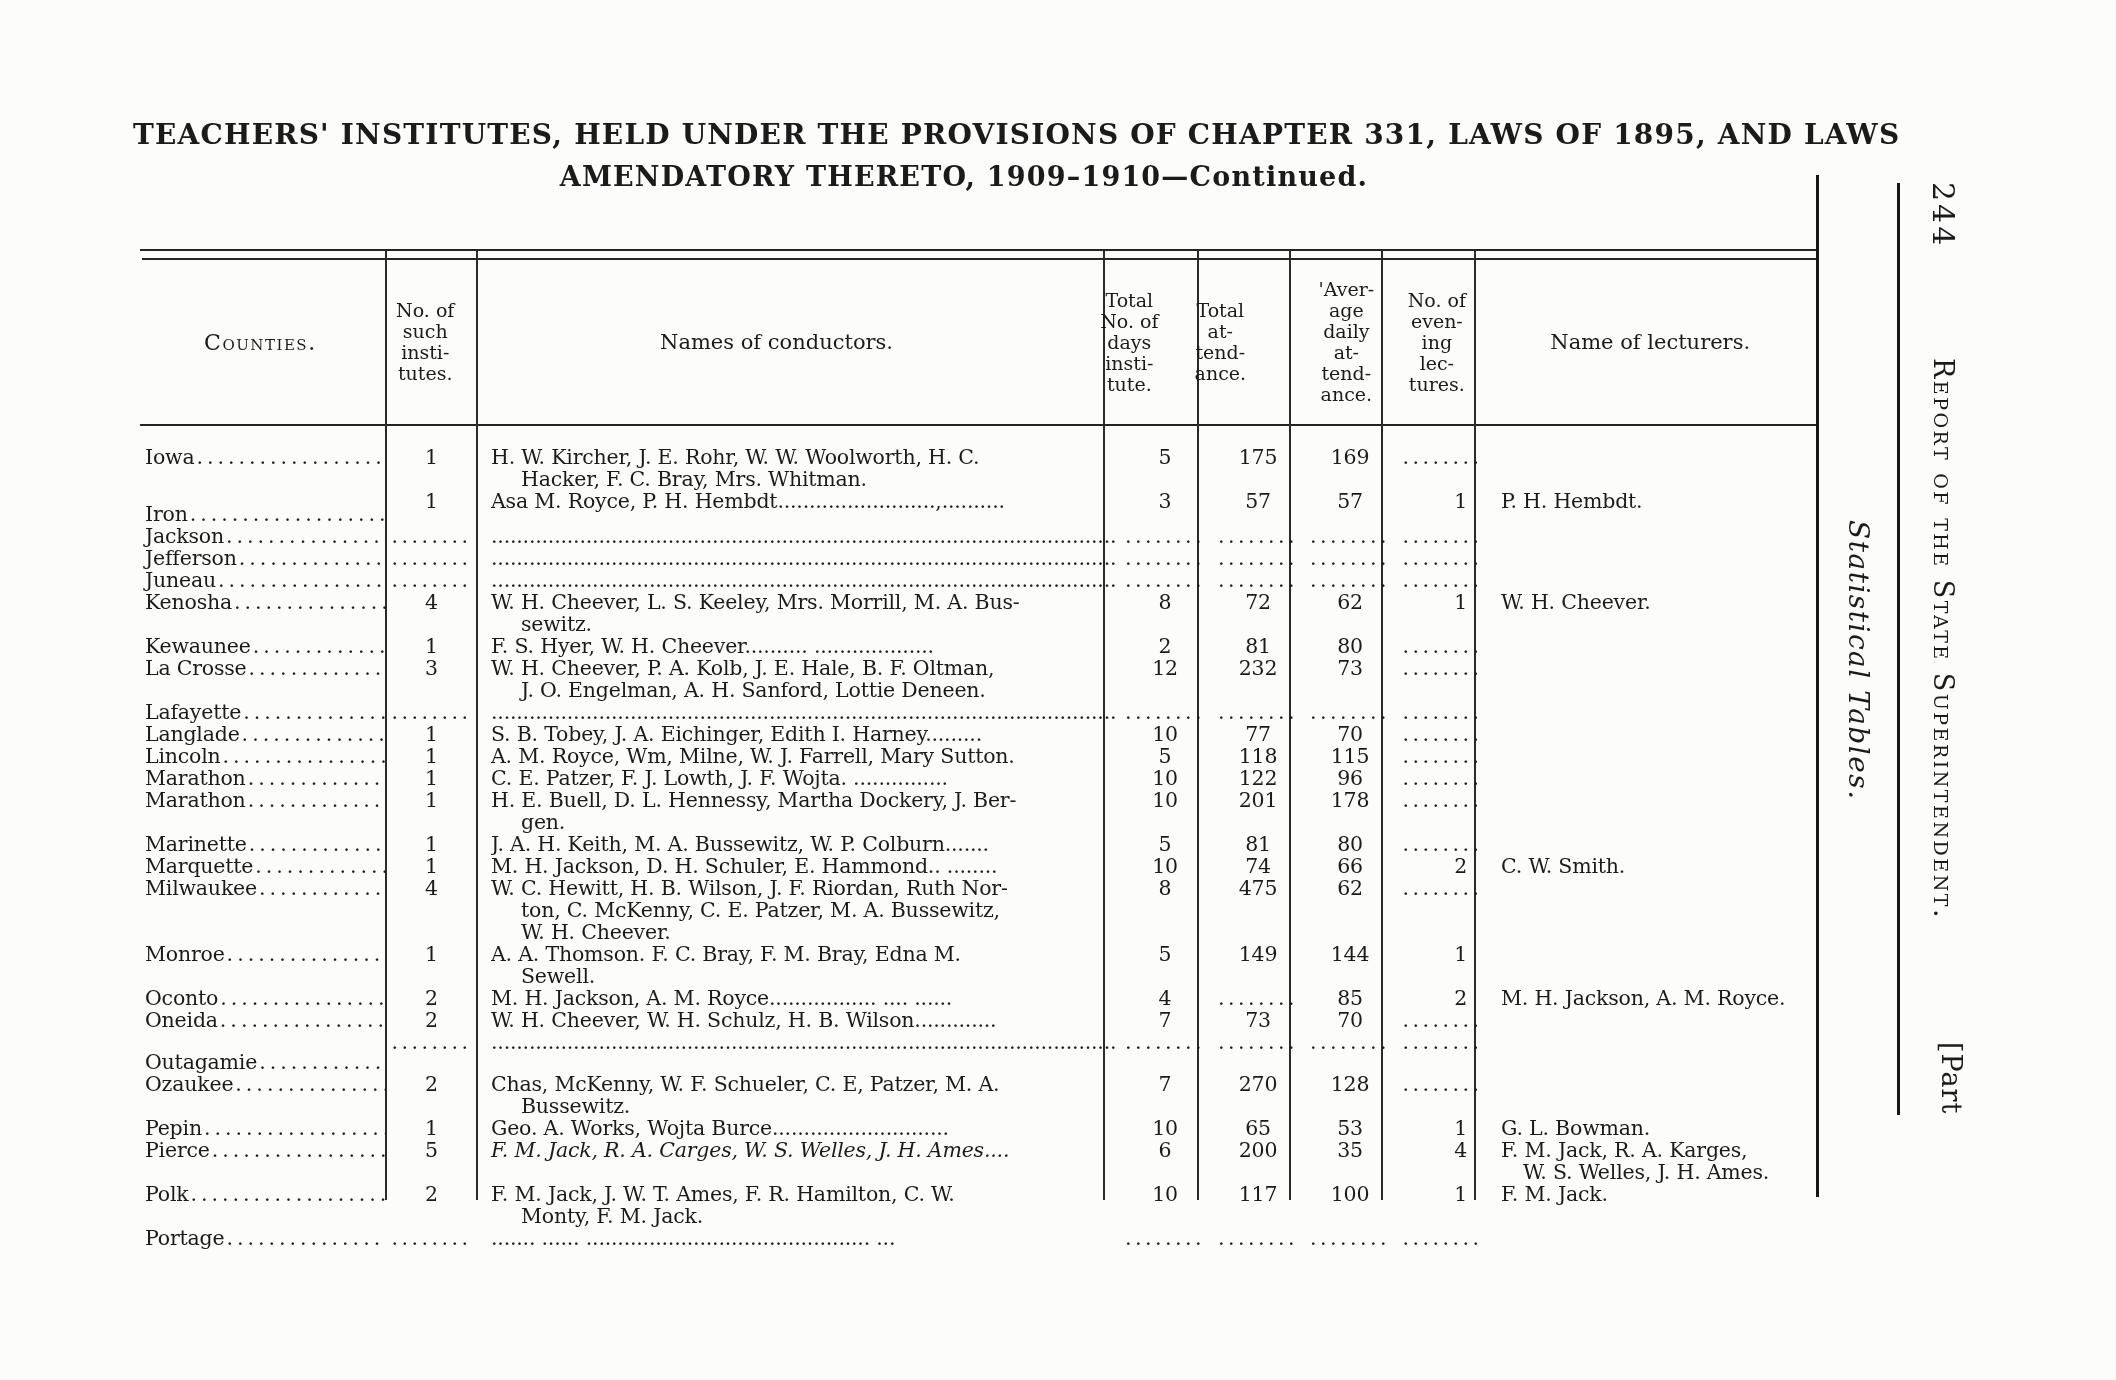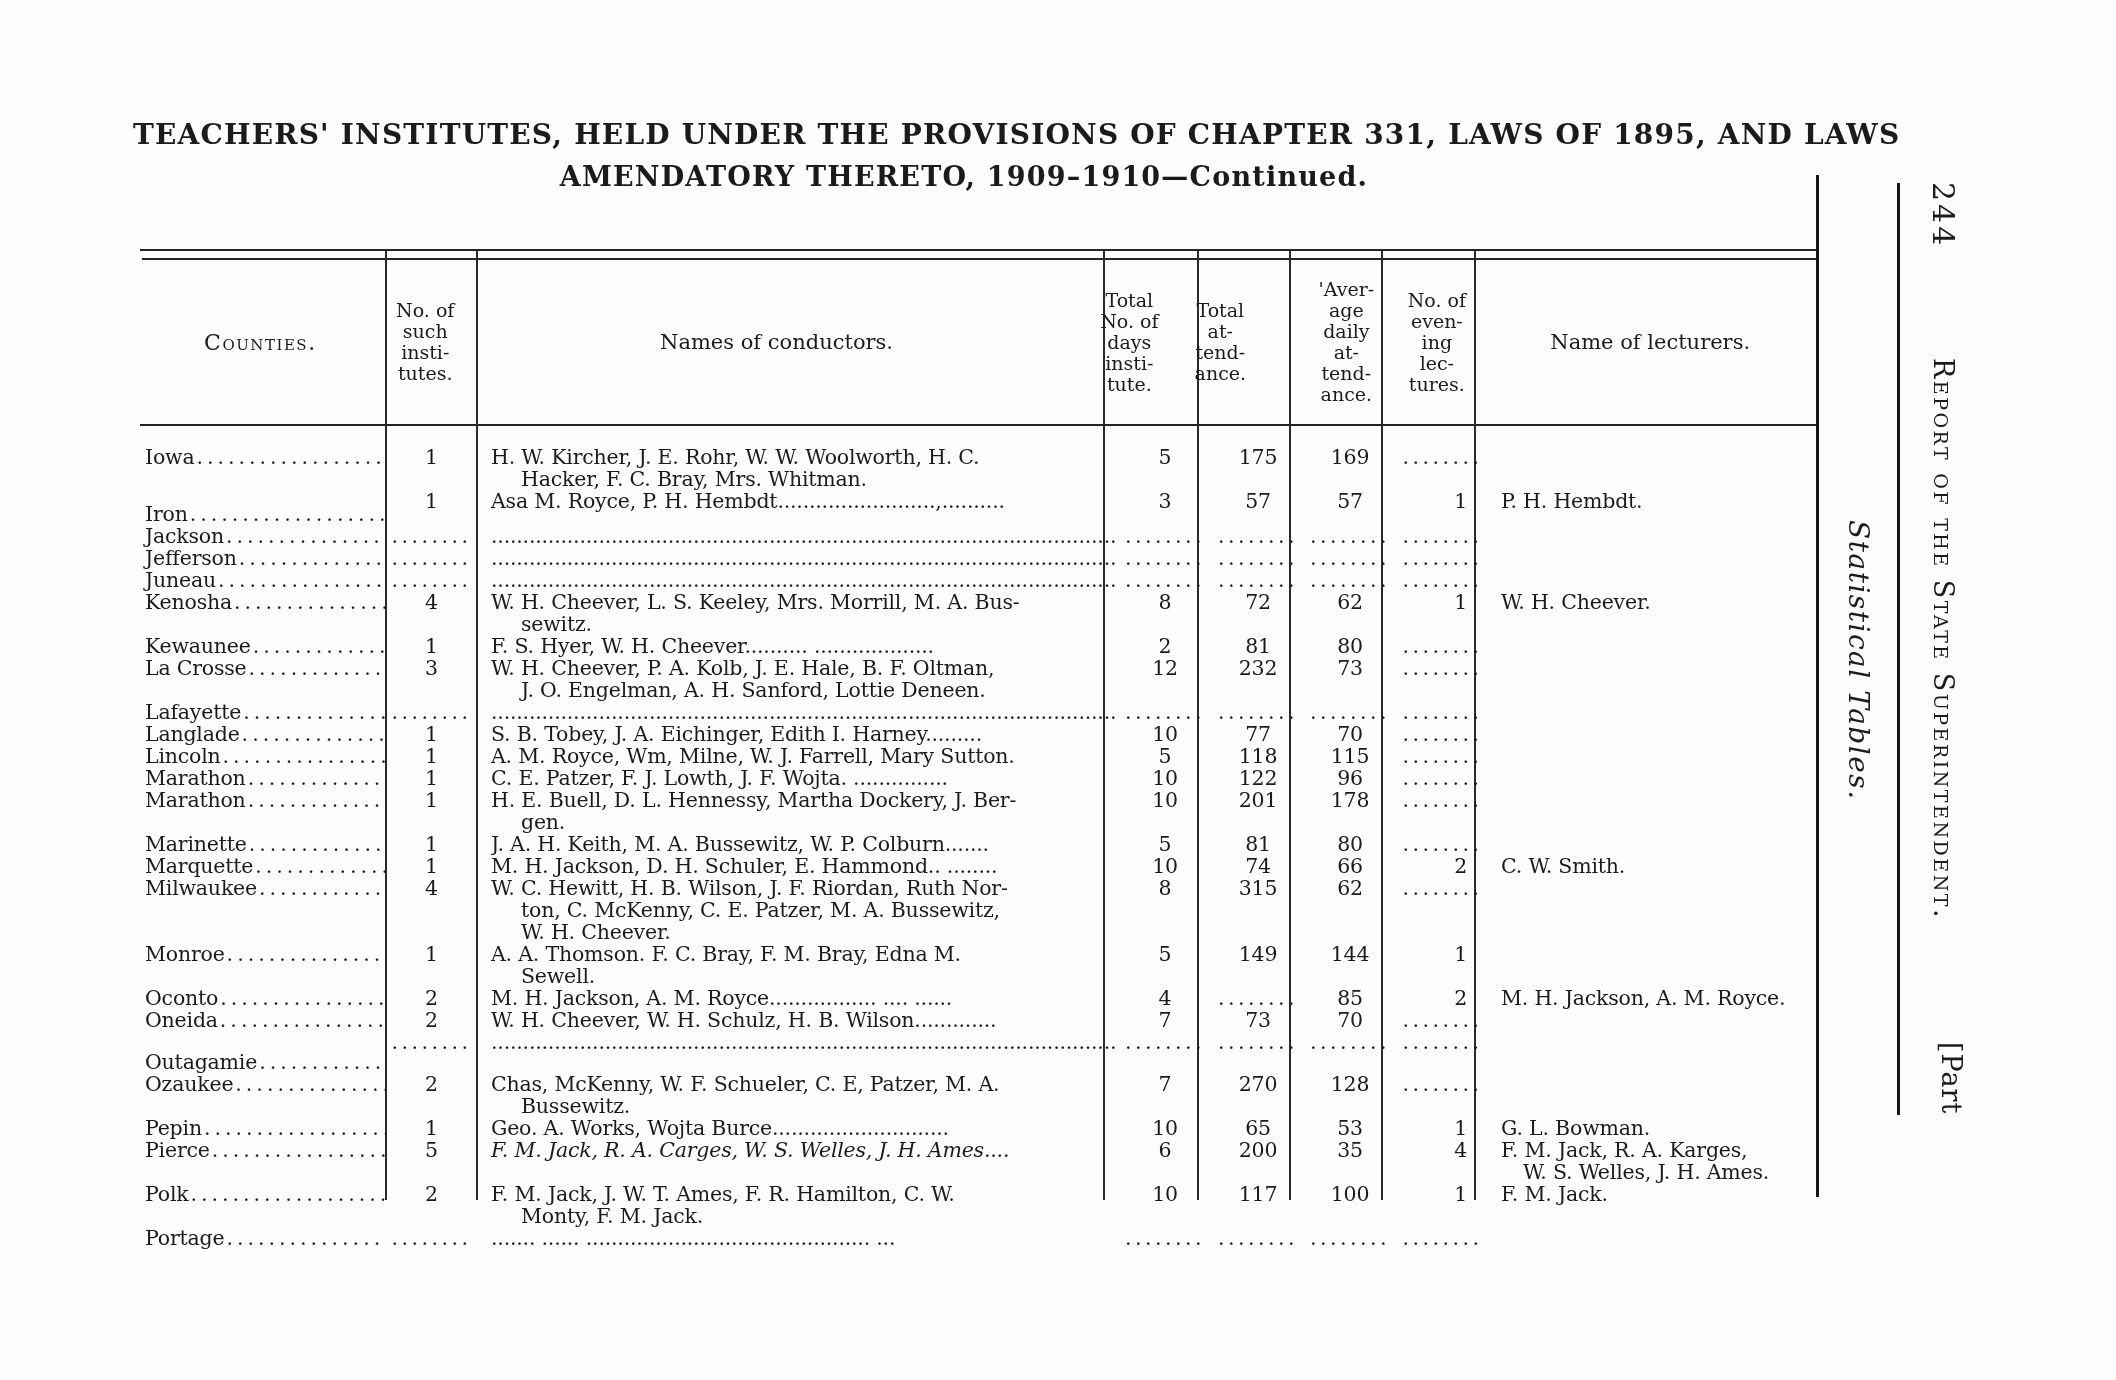--- a/index.html
+++ b/index.html
@@ -534,7 +534,7 @@
           <div class="ln">8</div>
         </div>
         <div class="cell c-center" style="width: 92px;">
-          <div class="ln">315</div>
+          <div class="ln">475</div>
         </div>
         <div class="cell c-center" style="width: 92px;">
           <div class="ln">62</div>

